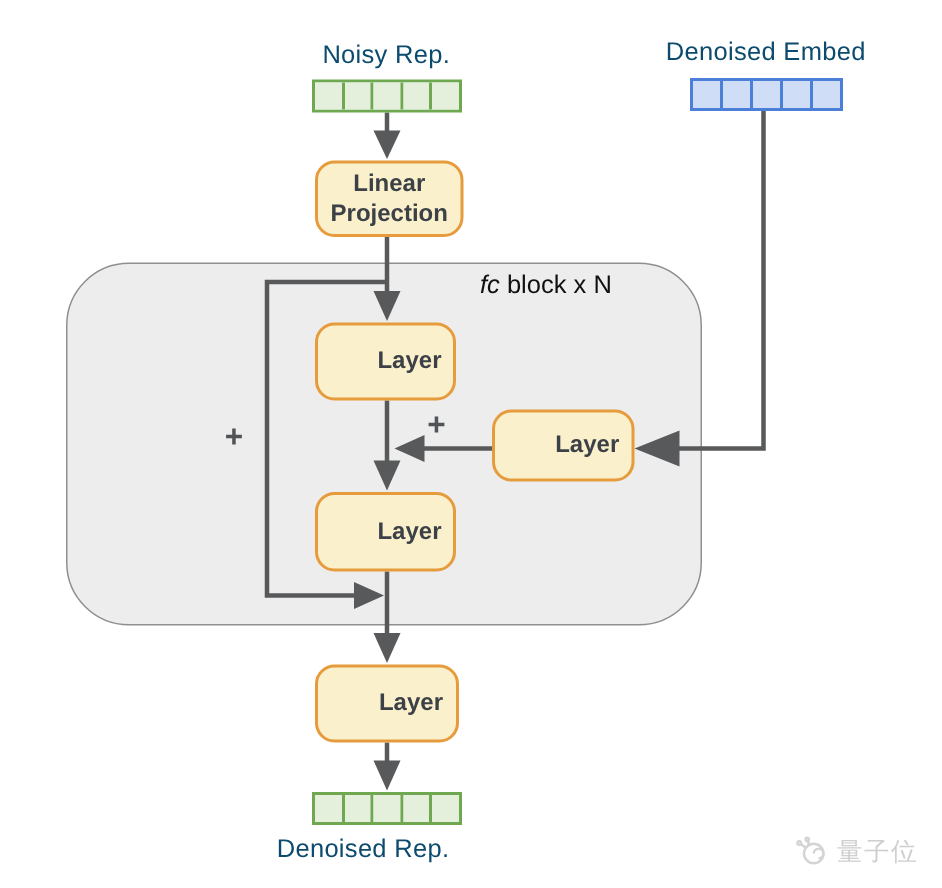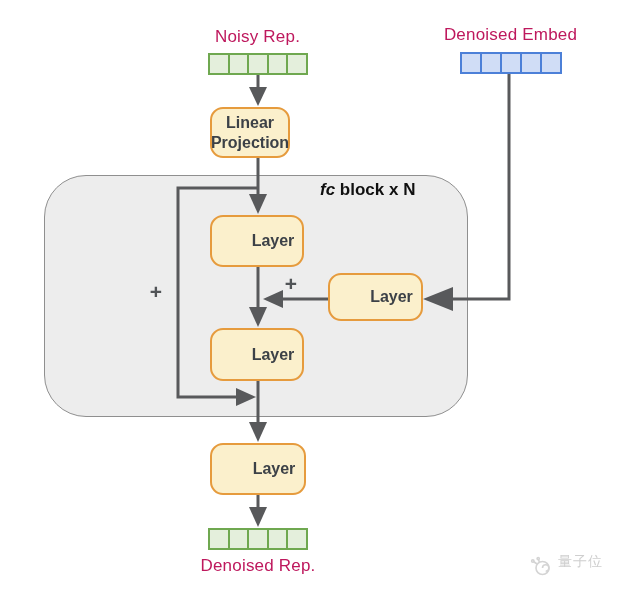--- a/index.html
+++ b/index.html
@@ -28,7 +28,7 @@
   .connectors polygon{fill:var(--line);stroke:none;}
   
   .label{
-    text-align:center;font-size:17px;color:#be185d;letter-spacing:.2px;
+    text-align:center;font-size:17px;color:#0c4a6e;letter-spacing:.2px;
     white-space:nowrap;
   }
   .lbl-noisy{left:195px;top:27px;width:125px;}

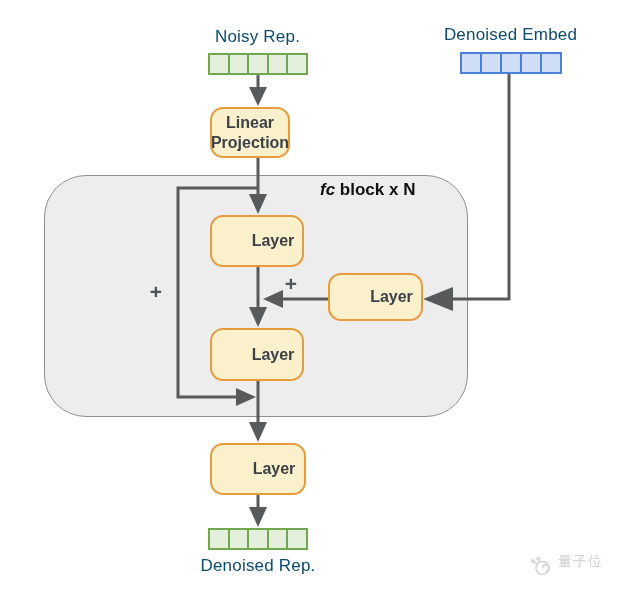--- a/index.html
+++ b/index.html
@@ -55,7 +55,7 @@
     border-radius:13px;box-sizing:border-box;
     font-weight:bold;font-size:16px;color:#3C4147;line-height:1.25;padding-left:32px;
   }
-  .node-linear{left:210px;top:107px;width:80px;height:51px;padding:0 18px;}
+  .node-linear{left:210px;top:107px;width:99px;height:51px;padding:0 18px;}
   .node-layer1{left:210px;top:215px;width:94px;height:52px;}
   .node-layer2{left:210px;top:328px;width:94px;height:53px;}
   .node-layert{left:328px;top:273px;width:95px;height:48px;}

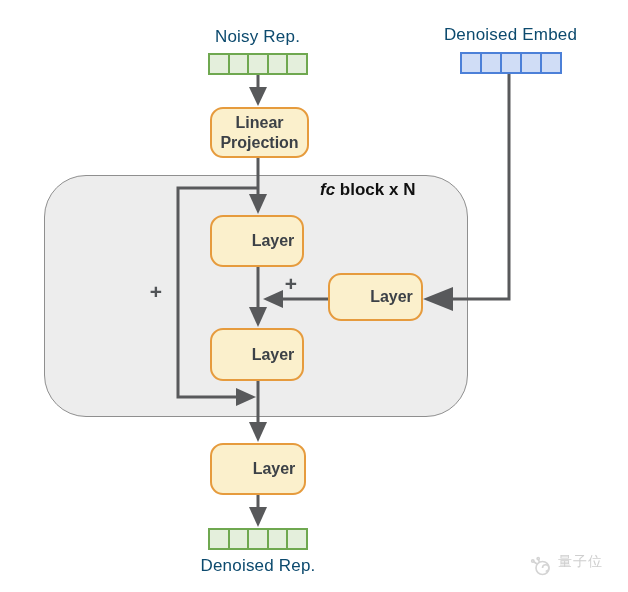--- a/index.html
+++ b/index.html
@@ -62,7 +62,7 @@
   .node-layerout{left:210px;top:443px;width:96px;height:52px;}
   
   .fc-label{
-    left:320px;top:180px;width:120px;font-size:17px;font-weight:bold;color:#101010;
+    left:320px;top:180px;width:120px;font-size:17px;font-weight:normal;color:#101010;
     white-space:nowrap;
   }
   .fc-label i{font-style:italic;}

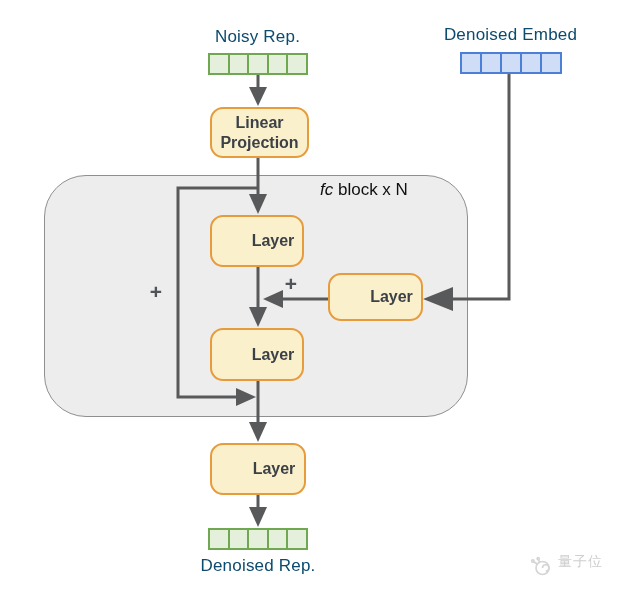--- a/index.html
+++ b/index.html
@@ -33,7 +33,7 @@
   }
   .lbl-noisy{left:195px;top:27px;width:125px;}
   .lbl-timestep{left:428px;top:25px;width:165px;}
-  .lbl-denoised{left:188px;top:556px;width:140px;}
+  .lbl-denoised{left:172px;top:556px;width:140px;}
   
   .vector{
     display:flex;box-sizing:border-box;height:22px;

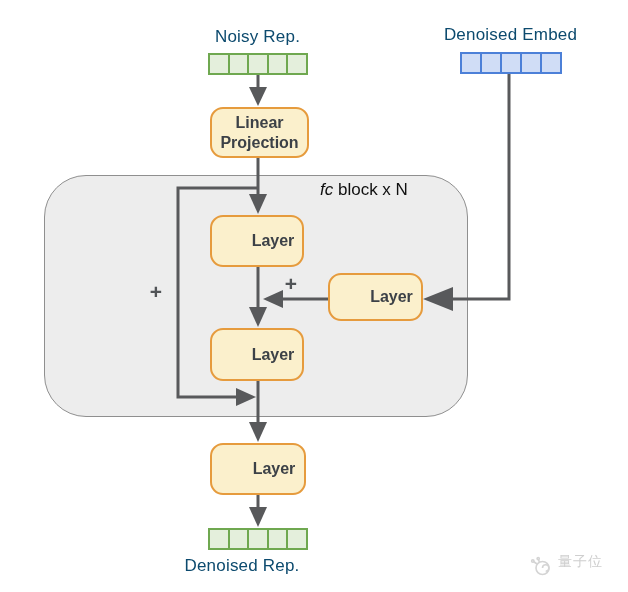--- a/index.html
+++ b/index.html
@@ -75,8 +75,8 @@
   .plus-junction{left:279px;top:272px;}
   
   .watermark{
-    left:528px;top:553px;height:28px;display:flex;align-items:flex-start;gap:4px;
-    color:#CFCFCF;font-size:14px;letter-spacing:1px;white-space:nowrap;
+    left:528px;top:553px;height:28px;display:flex;align-items:center;gap:4px;
+    color:#CFCFCF;font-size:17px;letter-spacing:1px;white-space:nowrap;
   }
   .wm-logo{width:26px;height:26px;}
   .wm-logo *{stroke:#D4D4D4;fill:none;stroke-width:1.6;}

